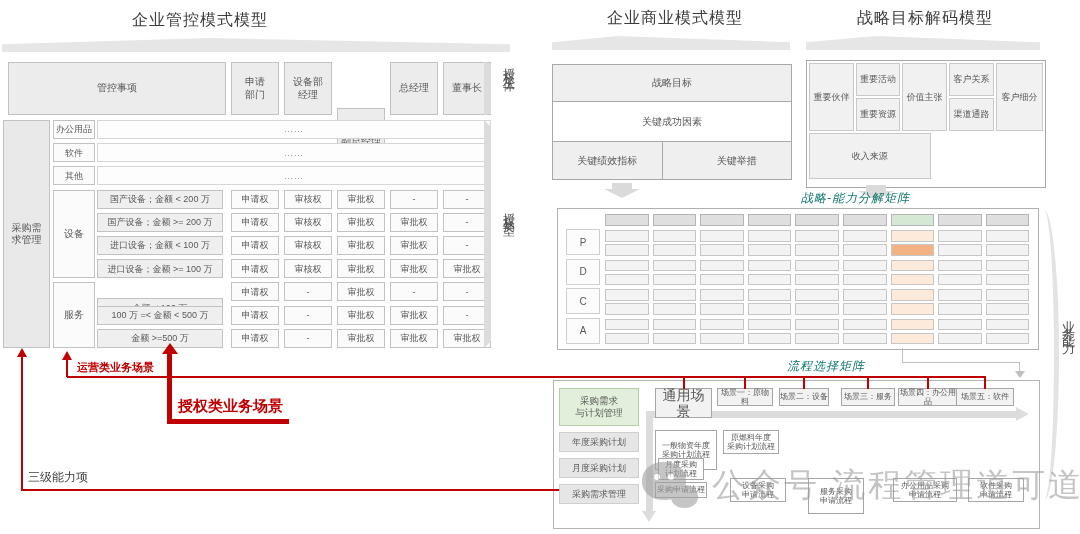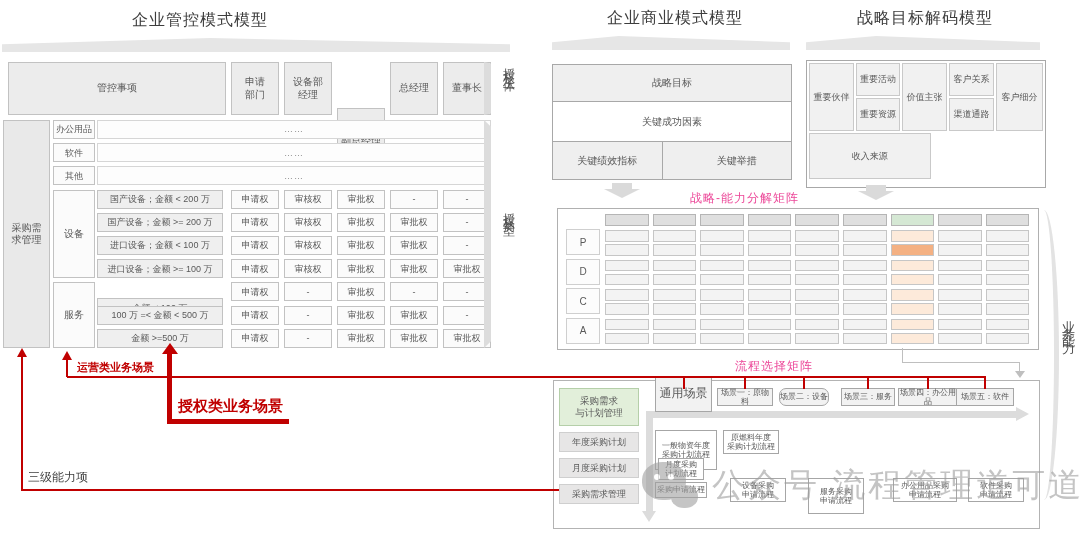--- a/index.html
+++ b/index.html
@@ -31,7 +31,7 @@
   .darrow .bar{position:absolute;left:8px;top:0;width:20px;height:6px;background:#dadada;}
   .darrow .tri{position:absolute;left:0;top:6px;width:0;height:0;border-left:18px solid transparent;
                border-right:18px solid transparent;border-top:9px solid #dadada;}
-  .mtitle{position:absolute;font-size:12px;color:#ec4899;text-align:left;letter-spacing:1px;}
+  .mtitle{position:absolute;font-size:12px;color:#0f766e;text-align:right;letter-spacing:1px;font-style:italic;}
   .mbox{position:absolute;border:1px solid #b0b0b0;background:#fff;}
   .rline{position:absolute;background:#c00000;}
   .redlabel{position:absolute;color:#c00000;font-weight:bold;white-space:nowrap;}

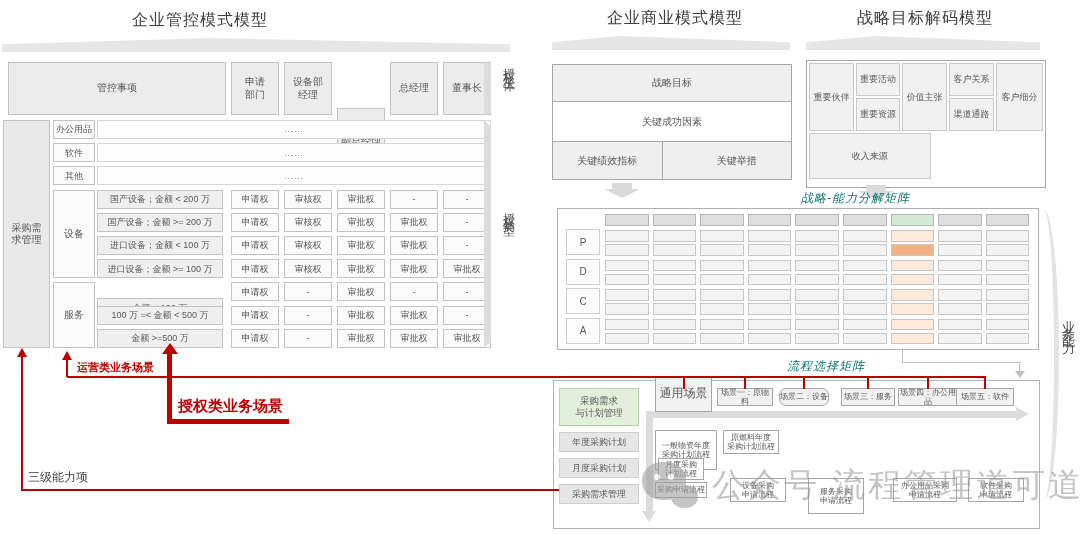--- a/index.html
+++ b/index.html
@@ -275,7 +275,7 @@
       <div class="cell" style="left: 559px; top: 432px; width: 80px; height: 20px; background: rgb(231, 230, 230); border-color: rgb(207, 207, 207);">年度采购计划</div>
       <div class="cell" style="left: 559px; top: 458px; width: 80px; height: 20px; background: rgb(231, 230, 230); border-color: rgb(207, 207, 207);">月度采购计划</div>
       <div class="cell" style="left: 559px; top: 484px; width: 80px; height: 20px; background: rgb(231, 230, 230); border-color: rgb(207, 207, 207);">采购需求管理</div>
-      <div class="cell" style="left: 655px; top: 376px; width: 57px; height: 36px; background: rgb(242, 242, 242); border-color: rgb(166, 166, 166); font-size: 12px;">通用场景</div>
+      <div class="cell" style="left: 655px; top: 388px; width: 57px; height: 30px; background: rgb(242, 242, 242); border-color: rgb(166, 166, 166); font-size: 14px;">通用场景</div>
       <div class="cell" style="left: 717px; top: 388px; width: 56px; height: 18px; background: rgb(242, 242, 242); border-color: rgb(166, 166, 166); font-size: 8px;">场景一：原物料</div>
       <div class="cell" style="left: 779px; top: 388px; width: 50px; height: 18px; background: rgb(242, 242, 242); border-color: rgb(166, 166, 166); font-size: 8px; border-radius: 7px;">场景二：设备</div>
       <div class="cell" style="left: 841px; top: 388px; width: 54px; height: 18px; background: rgb(242, 242, 242); border-color: rgb(166, 166, 166); font-size: 8px;">场景三：服务</div>

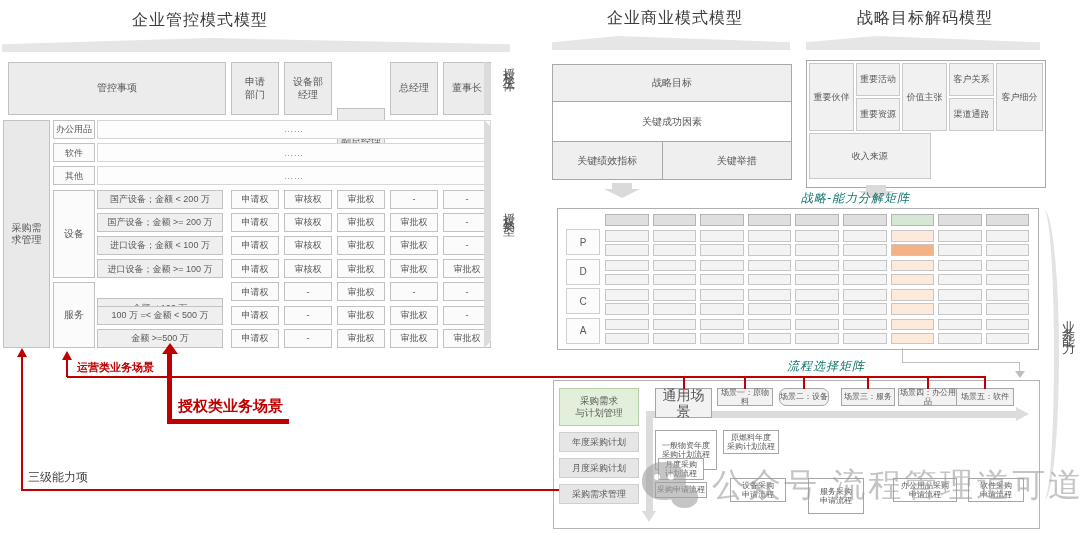--- a/index.html
+++ b/index.html
@@ -277,7 +277,7 @@
       <div class="cell" style="left: 559px; top: 484px; width: 80px; height: 20px; background: rgb(231, 230, 230); border-color: rgb(207, 207, 207);">采购需求管理</div>
       <div class="cell" style="left: 655px; top: 388px; width: 57px; height: 30px; background: rgb(242, 242, 242); border-color: rgb(166, 166, 166); font-size: 14px;">通用场景</div>
       <div class="cell" style="left: 717px; top: 388px; width: 56px; height: 18px; background: rgb(242, 242, 242); border-color: rgb(166, 166, 166); font-size: 8px;">场景一：原物料</div>
-      <div class="cell" style="left: 779px; top: 388px; width: 50px; height: 18px; background: rgb(242, 242, 242); border-color: rgb(166, 166, 166); font-size: 8px; border-radius: 7px;">场景二：设备</div>
+      <div class="cell" style="left: 779px; top: 388px; width: 50px; height: 18px; background: rgb(242, 242, 242); border-color: rgb(166, 166, 166); font-size: 8px;">场景二：设备</div>
       <div class="cell" style="left: 841px; top: 388px; width: 54px; height: 18px; background: rgb(242, 242, 242); border-color: rgb(166, 166, 166); font-size: 8px;">场景三：服务</div>
       <div class="cell" style="left: 898px; top: 388px; width: 60px; height: 18px; background: rgb(242, 242, 242); border-color: rgb(166, 166, 166); font-size: 8px;">场景四：办公用品</div>
       <div class="cell" style="left: 956px; top: 388px; width: 58px; height: 18px; background: rgb(242, 242, 242); border-color: rgb(166, 166, 166); font-size: 8px;">场景五：软件</div>

